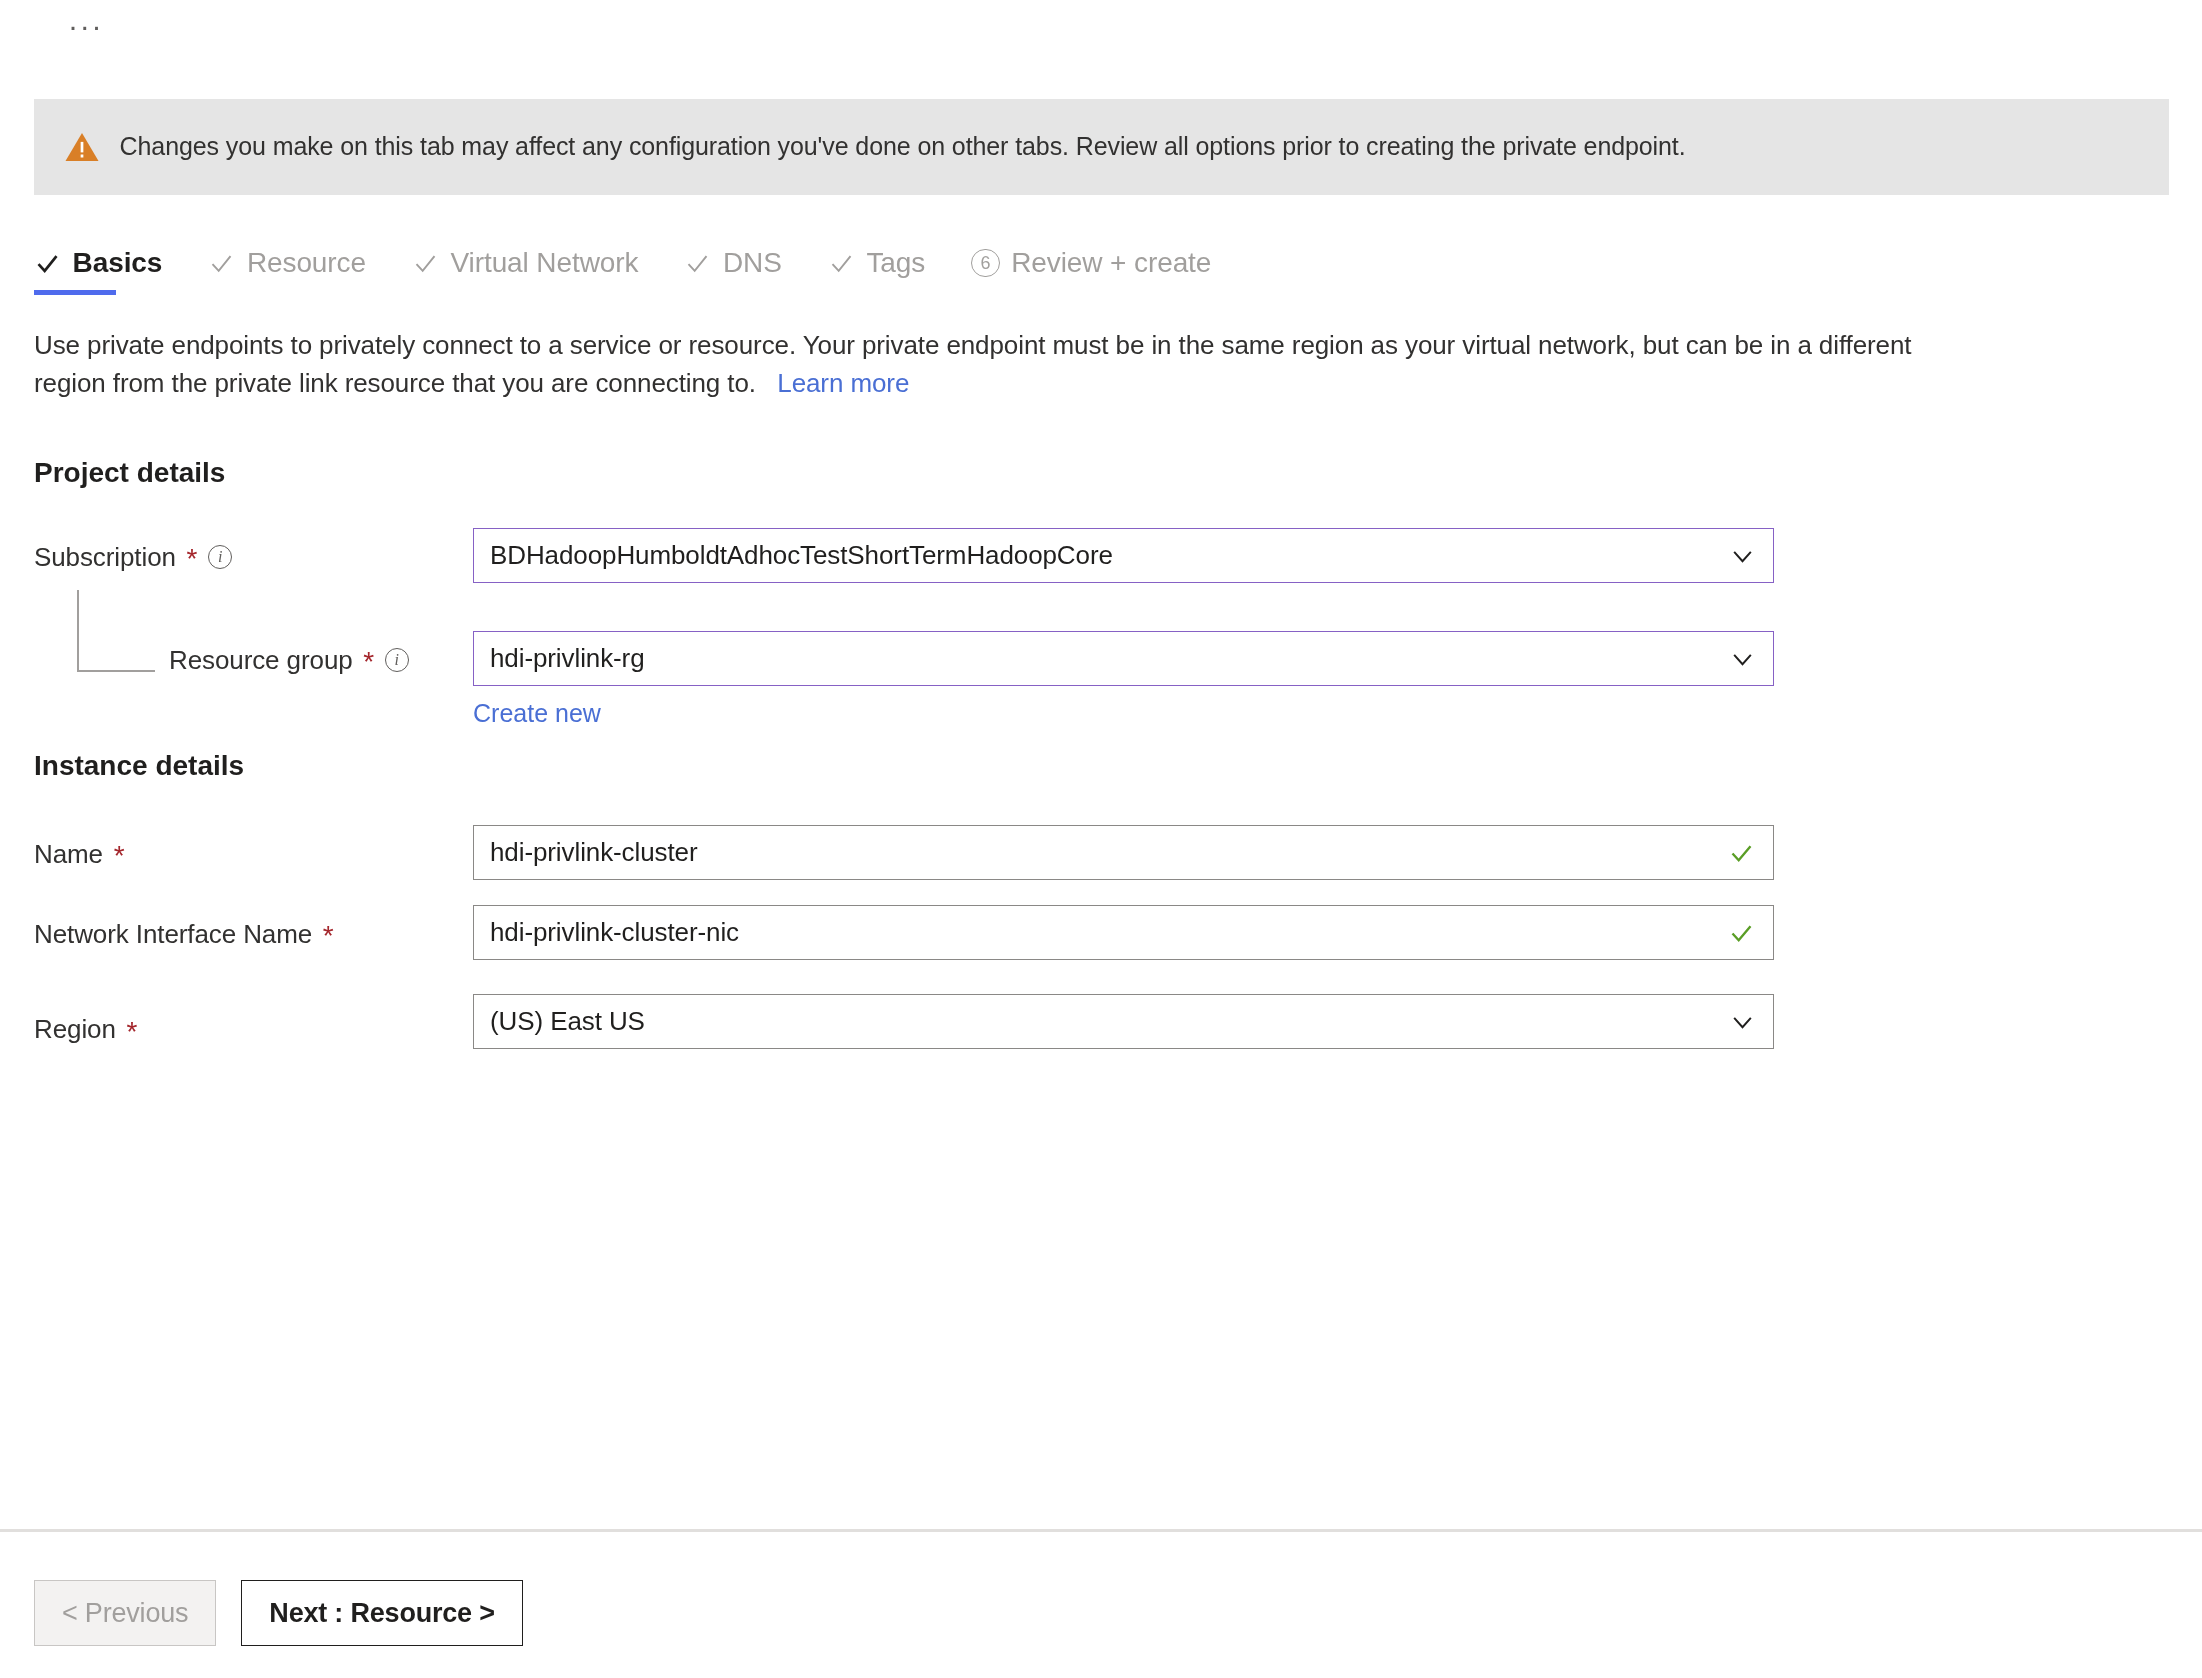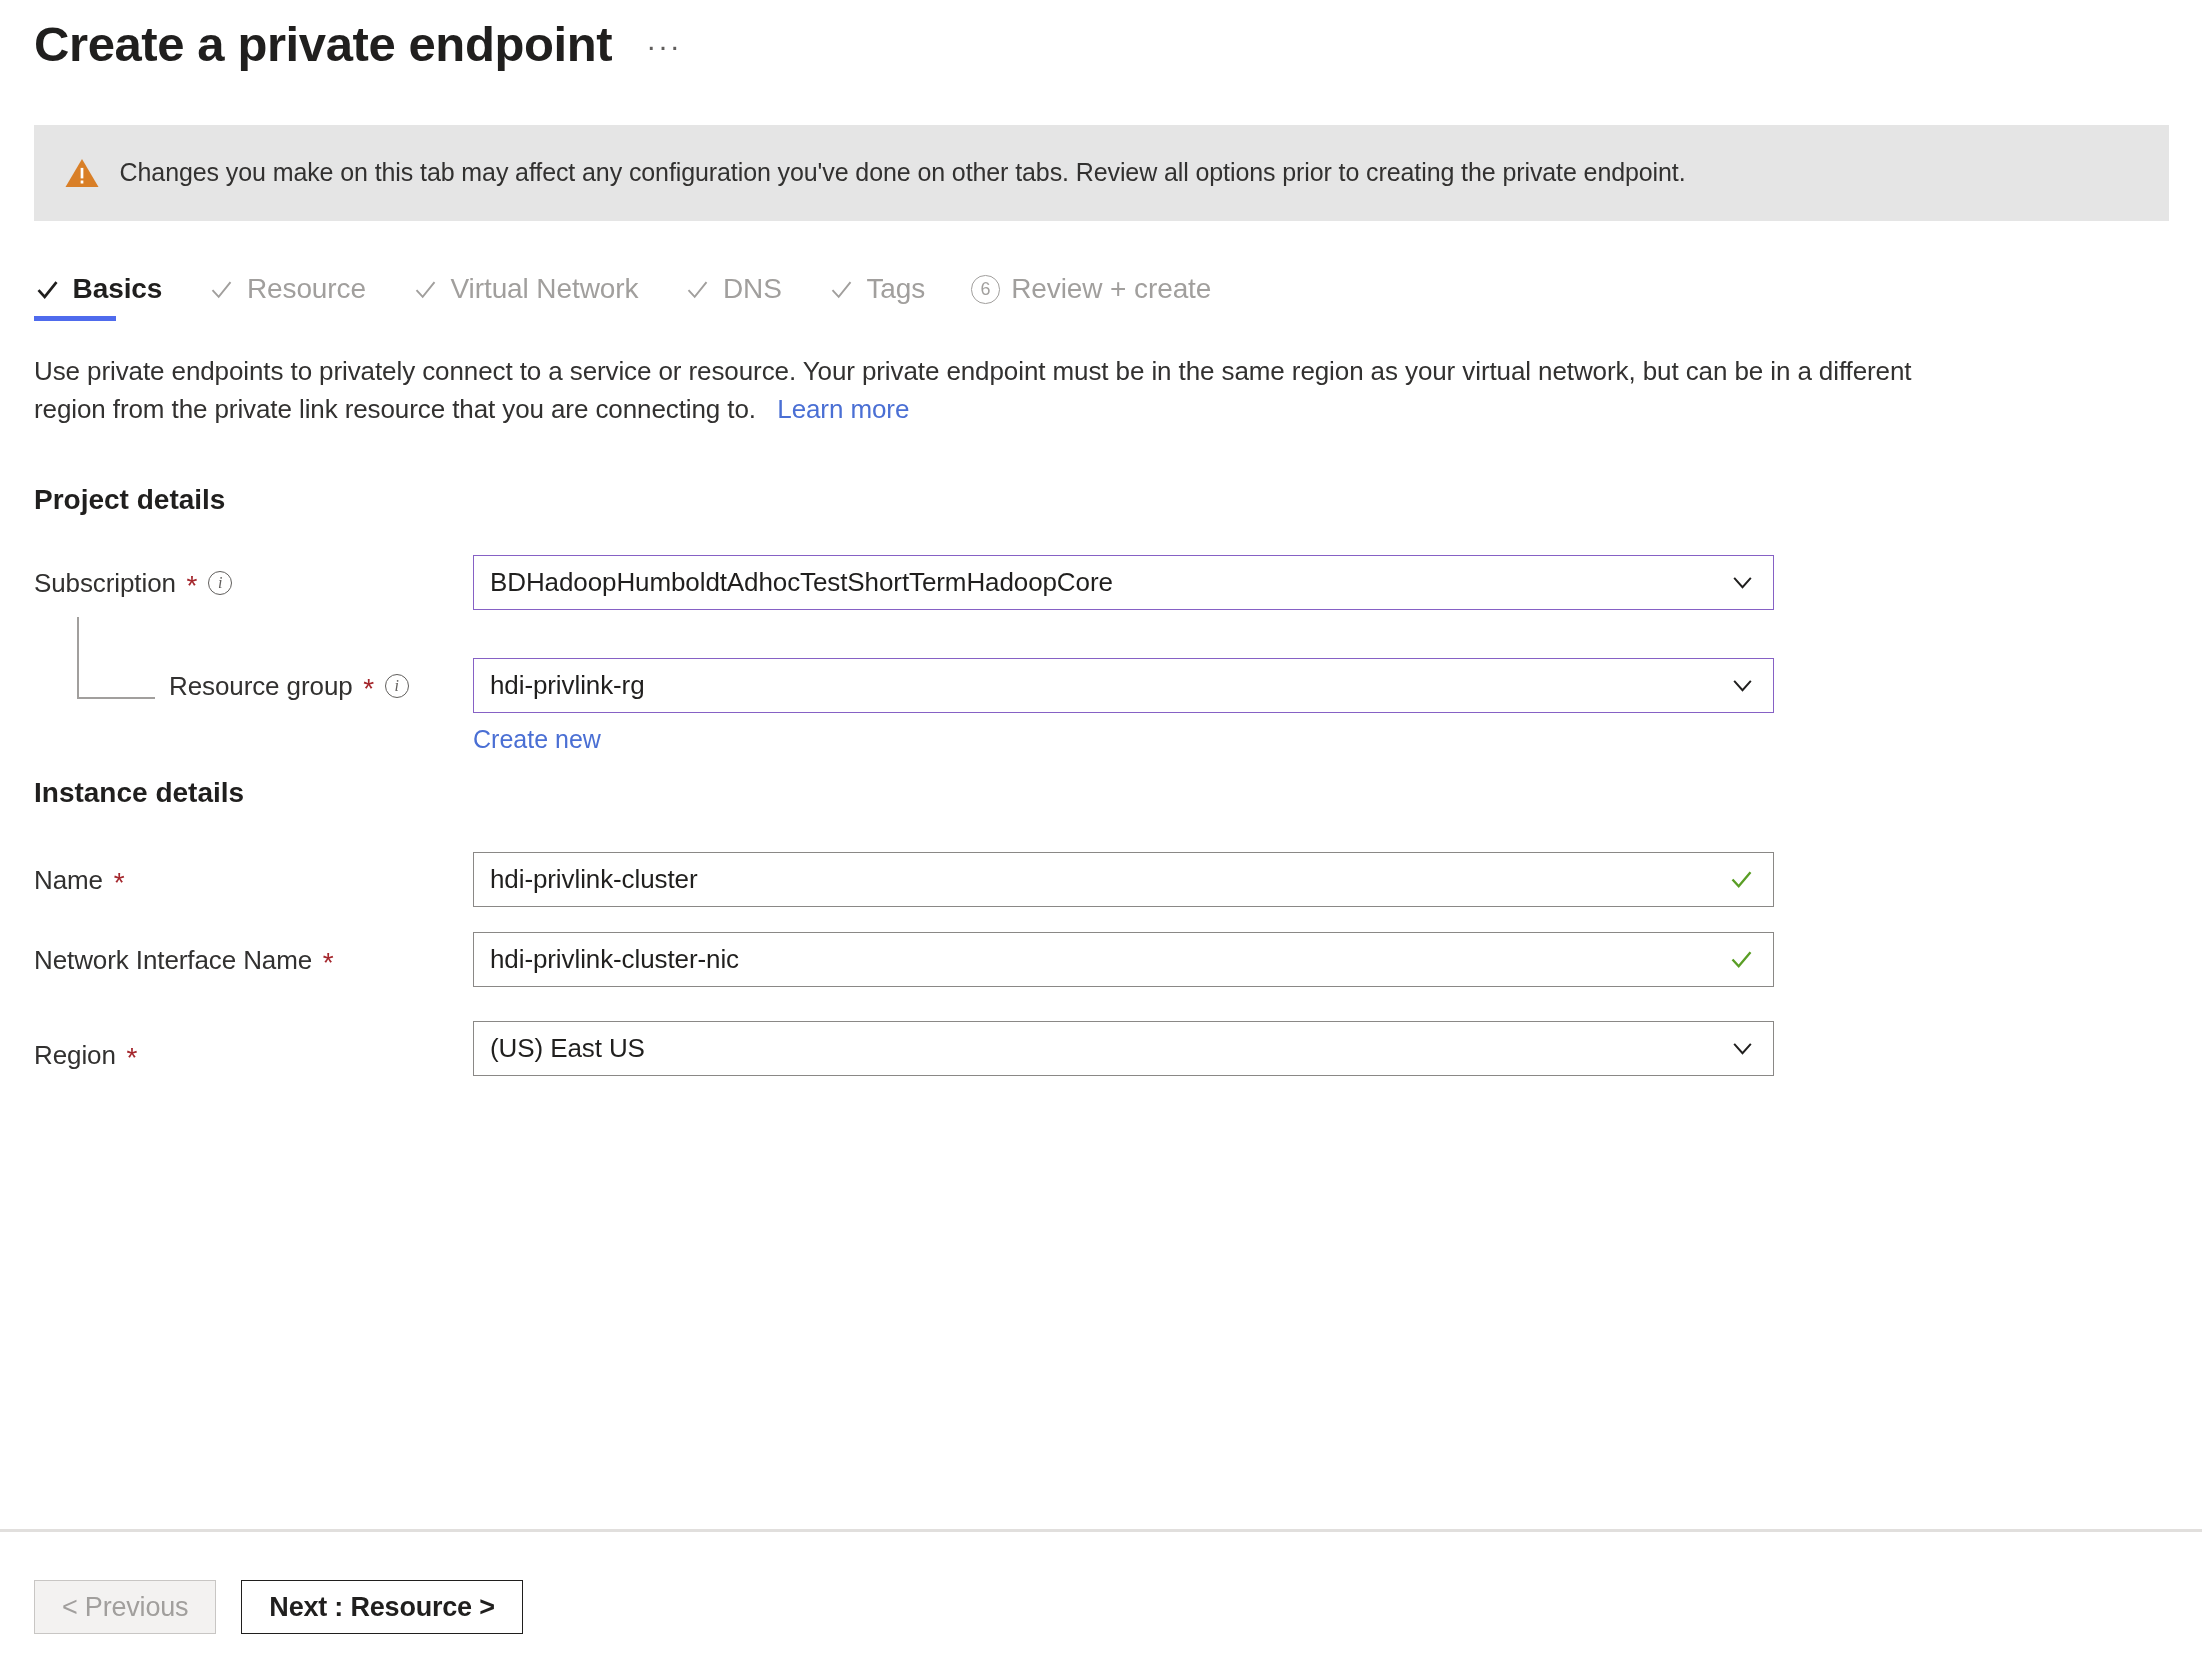--- a/index.html
+++ b/index.html
@@ -283,7 +283,6 @@
 <body>
 
 <div class="page-header">
-  <h1 class="page-title">Create a private endpoint</h1>
   <span class="ellipsis-btn">···</span>
 </div>
 

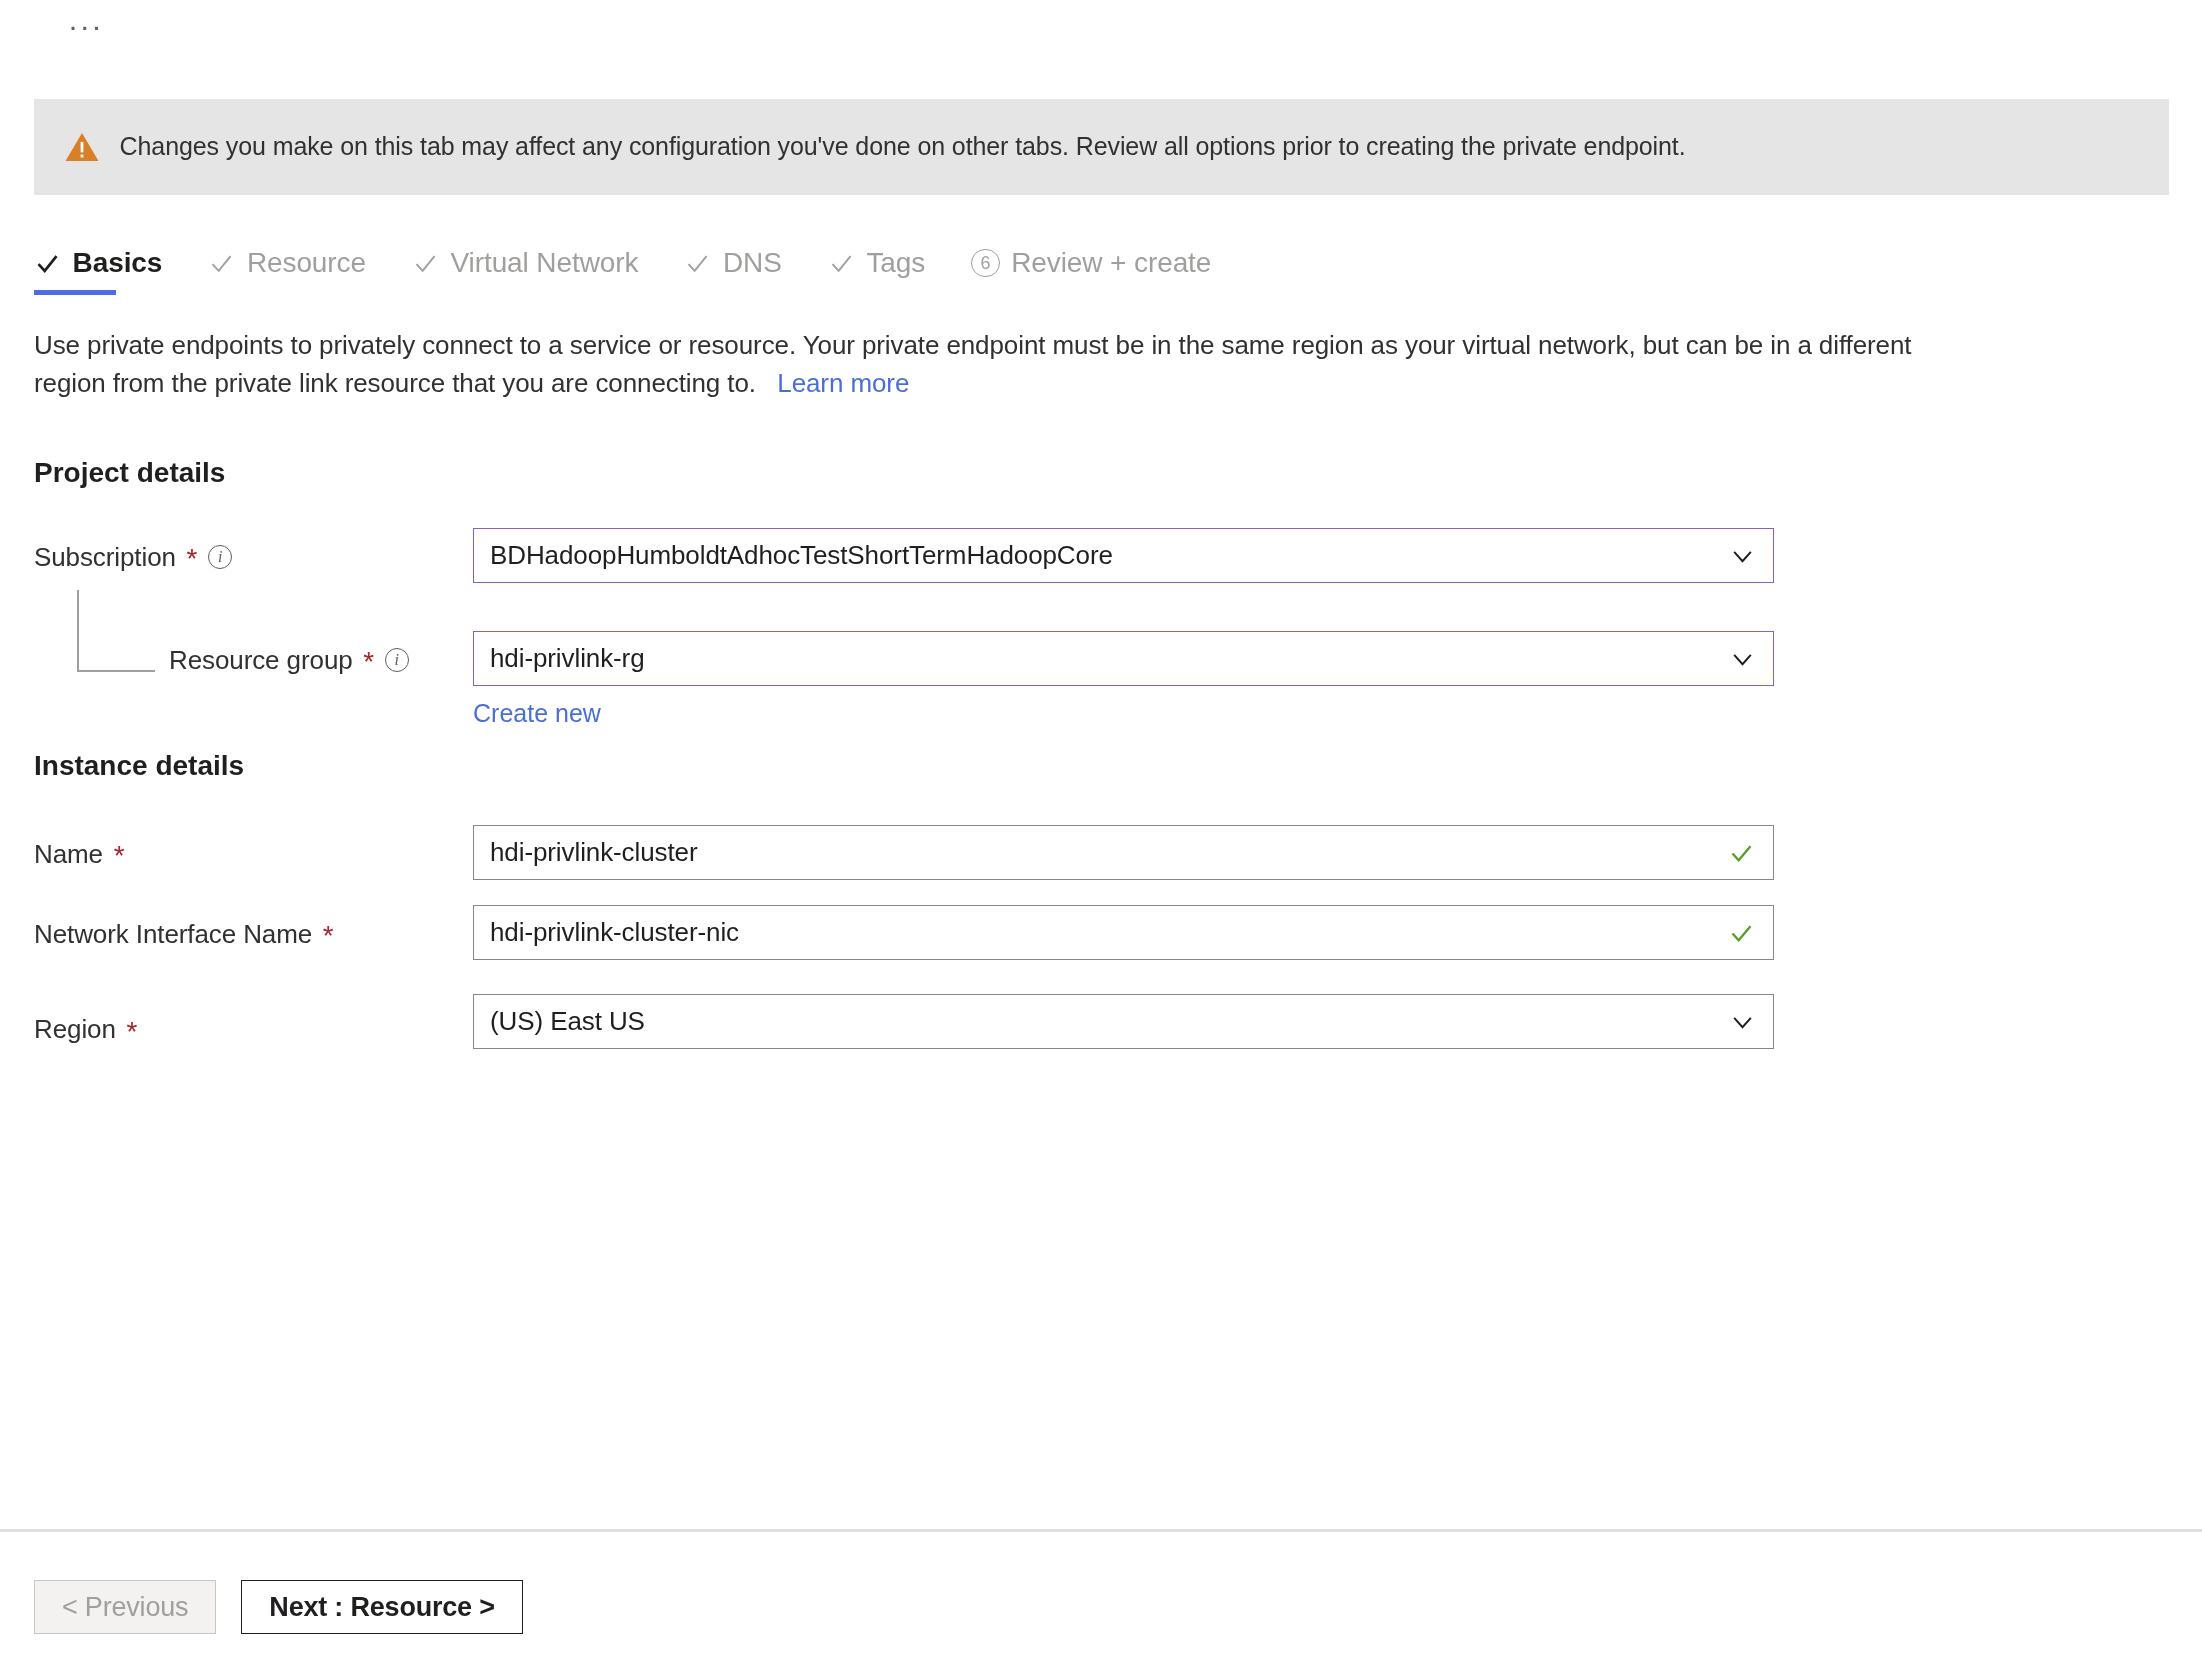--- a/index.html
+++ b/index.html
@@ -256,7 +256,7 @@
     gap: 25px;
   }
   .btn {
-    height: 54px;
+    height: 66px;
     min-width: 178px;
     padding: 0 27px;
     font-size: 27px;

